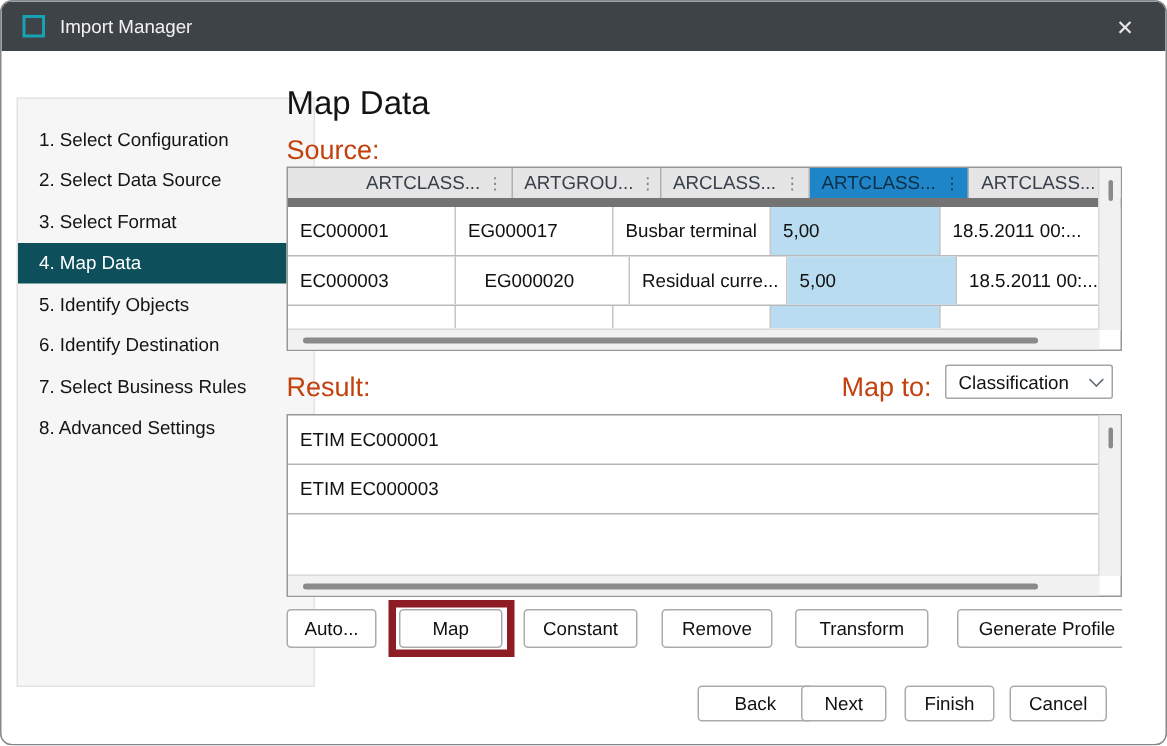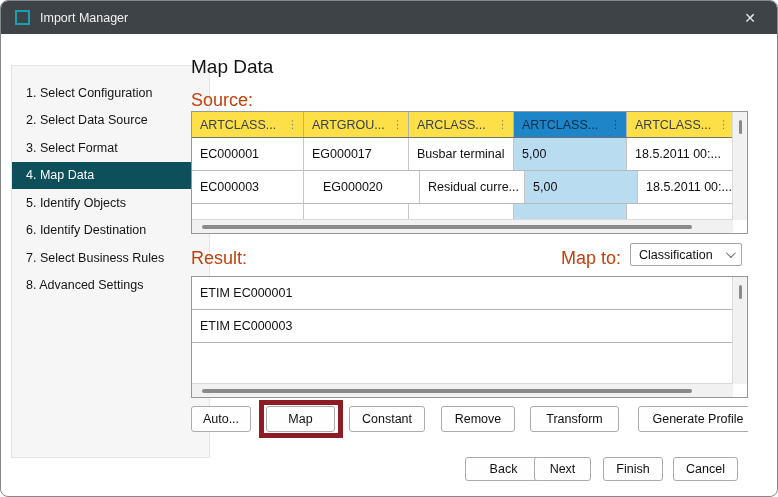--- a/index.html
+++ b/index.html
@@ -18,7 +18,7 @@
   .step.sel { background:#0d4f5b; color:#ffffff; }
 
   
-  .heading { position:absolute; left:190px; top:55px; font-size:19px; color:#141414; }
+  .heading { position:absolute; left:190px; top:55px; font-size:22px; color:#141414; }
   .lbl { position:absolute; font-size:18px; color:#c2410c; }
 
   .tbl { position:absolute; background:#fff; border:1px solid #979797; }

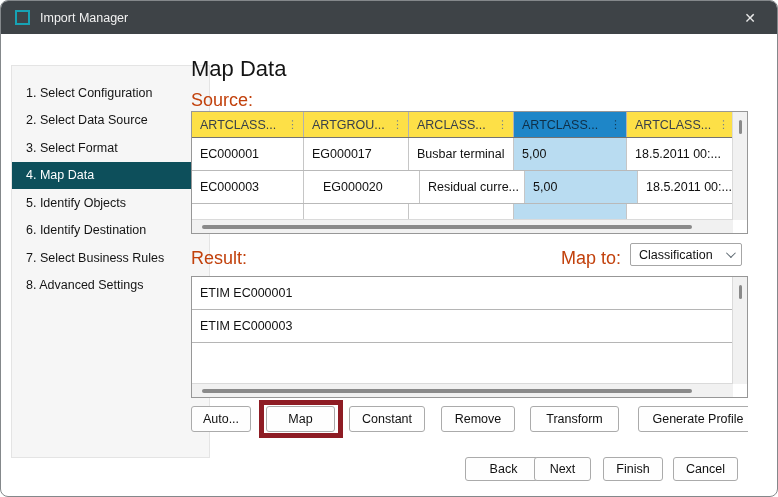--- a/index.html
+++ b/index.html
@@ -22,7 +22,7 @@
   .lbl { position:absolute; font-size:18px; color:#c2410c; }
 
   .tbl { position:absolute; background:#fff; border:1px solid #979797; }
-  .hdr { display:flex; height:26px; background:#fde047; border-bottom:1px solid #737373; }
+  .hdr { display:flex; height:26px; background:#e5e5e5; border-bottom:6px solid #737373;padding-left:44px; }
   .hcell { display:flex; align-items:center; justify-content:space-between; padding:0 5px 0 8px; font-size:12.5px; color:#39404a; border-right:1px solid #b1b1b1; overflow:hidden; white-space:nowrap; }
   .hcell.sel { background:#1e86c8; color:#0f2f47; }
   .dots { font-size:11px; color:#76808a; margin-left:4px; }

